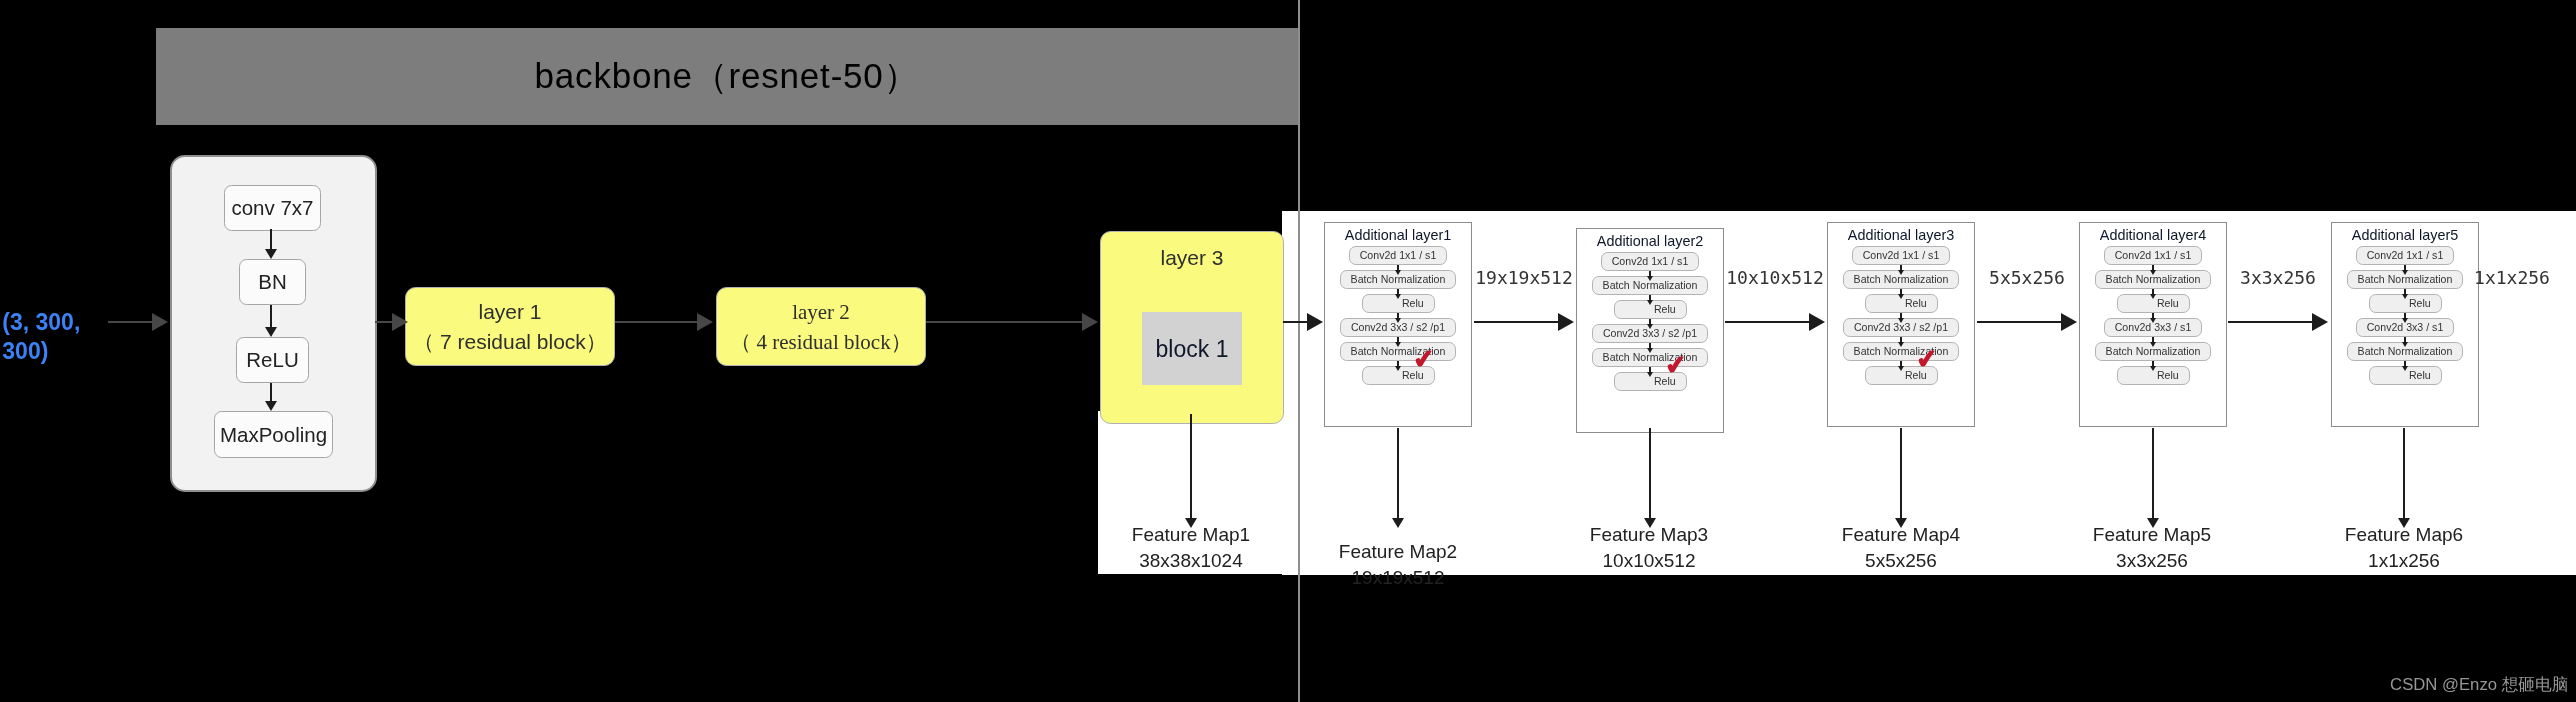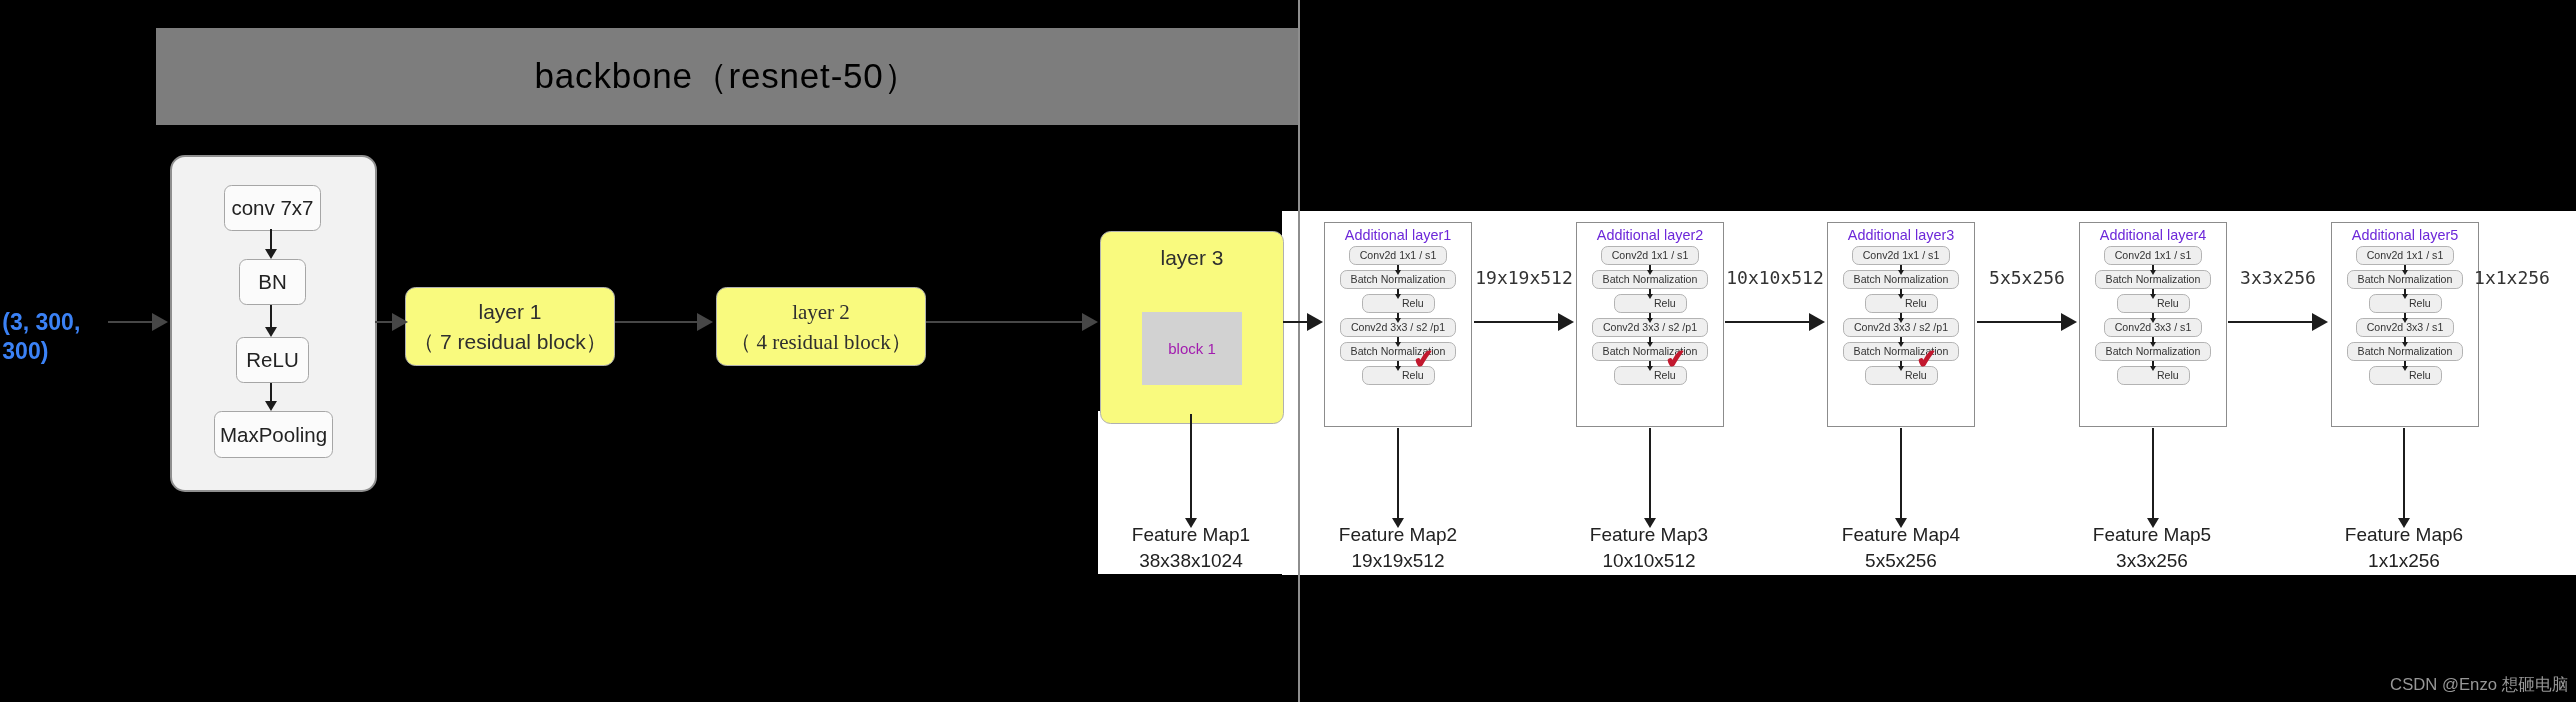--- a/index.html
+++ b/index.html
@@ -56,7 +56,7 @@
   .addl{position:absolute;top:222px;width:148px;height:205px;background:#fff;
     border:1.5px solid #8c8c8c;display:flex;flex-direction:column;align-items:center;
     padding-top:3.8px;box-sizing:border-box;z-index:6;}
-  .addl-title{font-size:14.4px;color:#6d28d9;margin-bottom:3px;}
+  .addl-title{font-size:14.4px;color:#0f172a;margin-bottom:3px;}
   .op{background:#efefef;border:1.5px solid #b3b3b3;border-radius:6.8px;font-size:10.6px;
     line-height:16.7px;padding:0 9.8px;color:#333;white-space:nowrap;min-width:73px;text-align:right;
     box-sizing:border-box;}

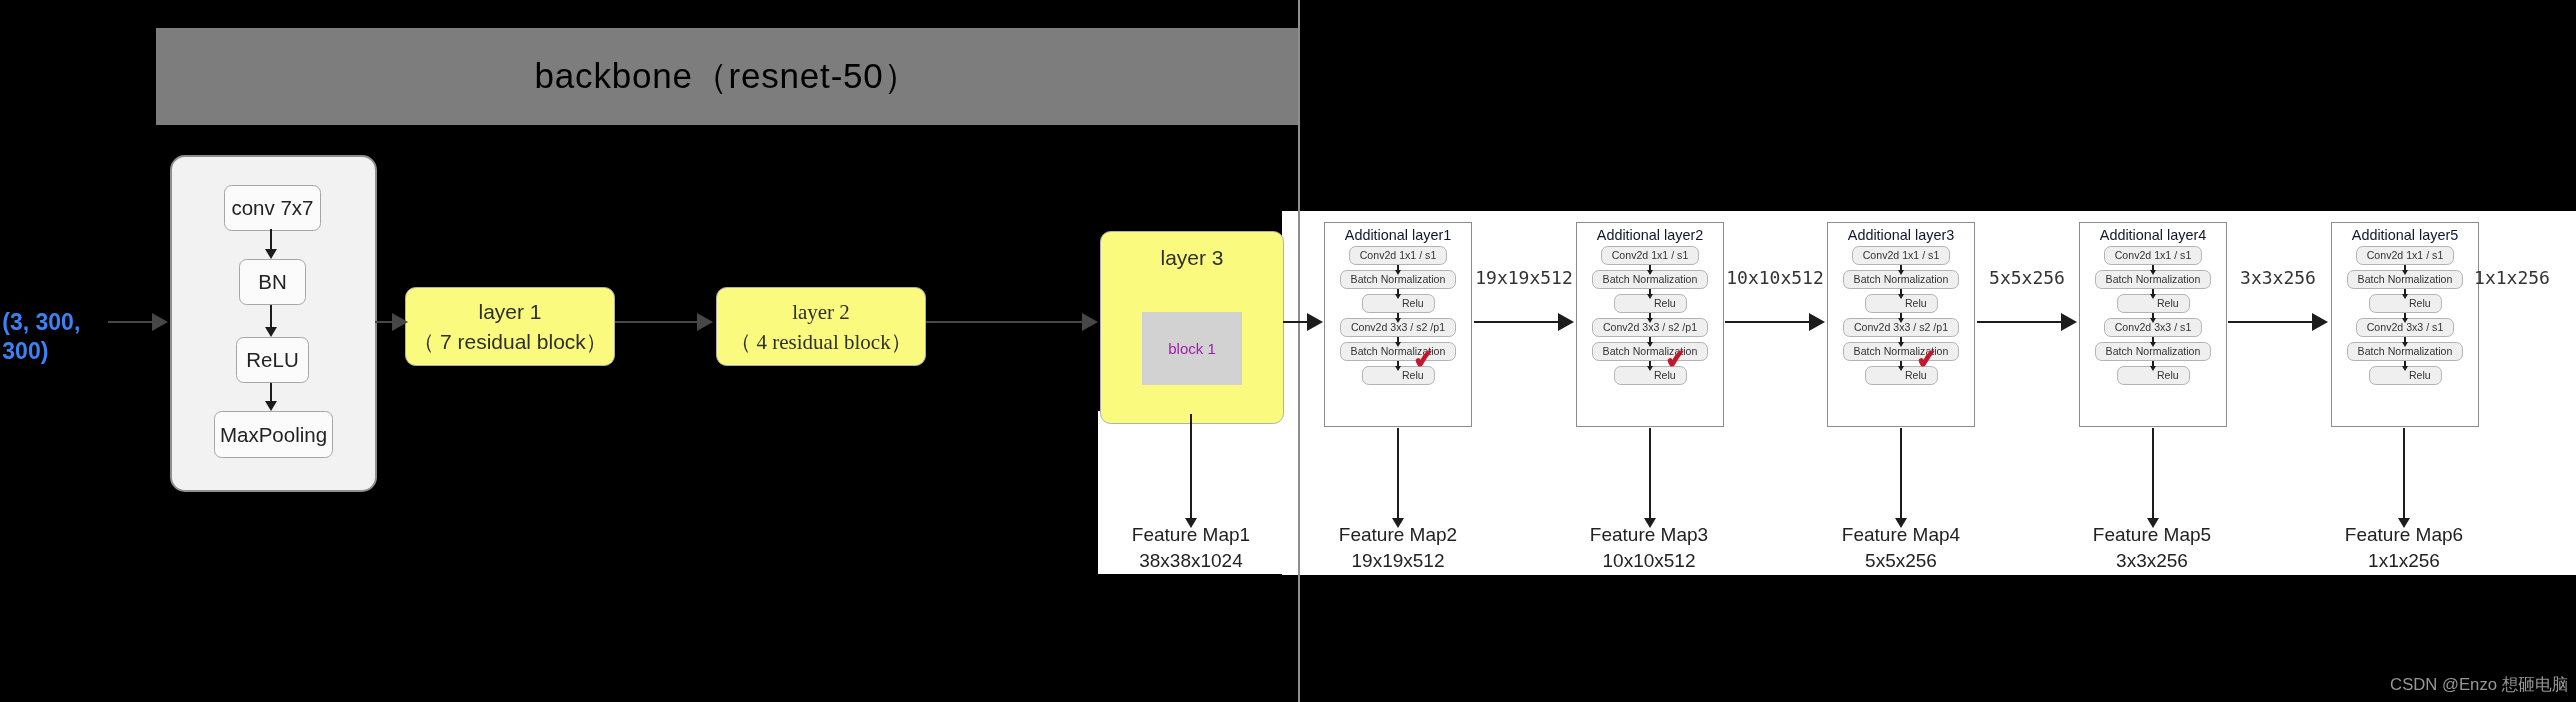--- a/index.html
+++ b/index.html
@@ -139,7 +139,7 @@
   </div>
 <div class="harrow ink" style="left: 1474px; top: 321px; width: 84px;"></div>
       <div class="dim" style="left: 1524px;">19x19x512</div>
-  <div class="addl" style="left: 1576px;">
+  <div class="addl" style="left: 1576px; margin-top: 6px;">
     <div class="addl-title">Additional layer2</div>
     <div class="op">Conv2d 1x1 / s1</div>
         <div class="mini"></div>

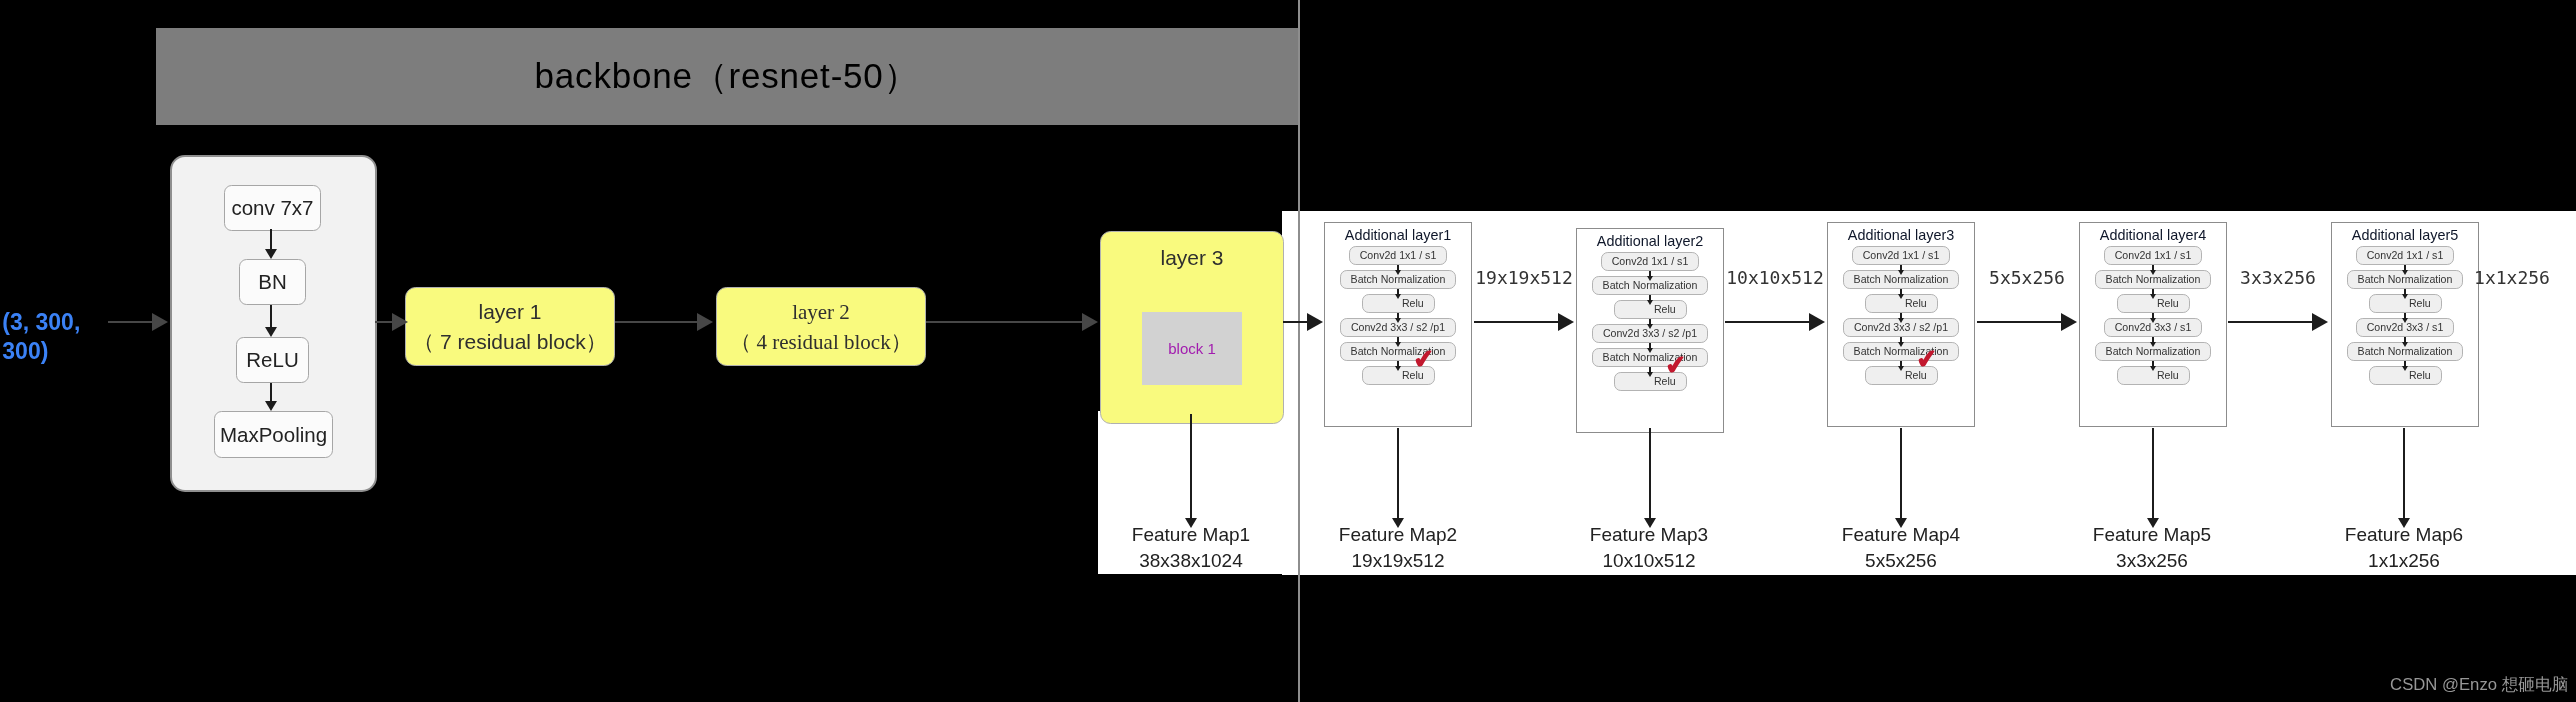--- a/index.html
+++ b/index.html
@@ -50,7 +50,7 @@
     color:#2f2f2f;font-size:21px;line-height:30px;text-align:center;}
   .ylayer3{justify-content:flex-start;padding-top:10.6px;}
   .block1{position:absolute;left:41px;top:80px;width:100px;height:73px;background:var(--blockgray);
-    display:flex;align-items:center;justify-content:center;font-size:15px;color:#a21caf;}
+    display:flex;align-items:center;justify-content:center;font-size:23px;color:#0f172a;}
 
   
   .addl{position:absolute;top:222px;width:148px;height:205px;background:#fff;

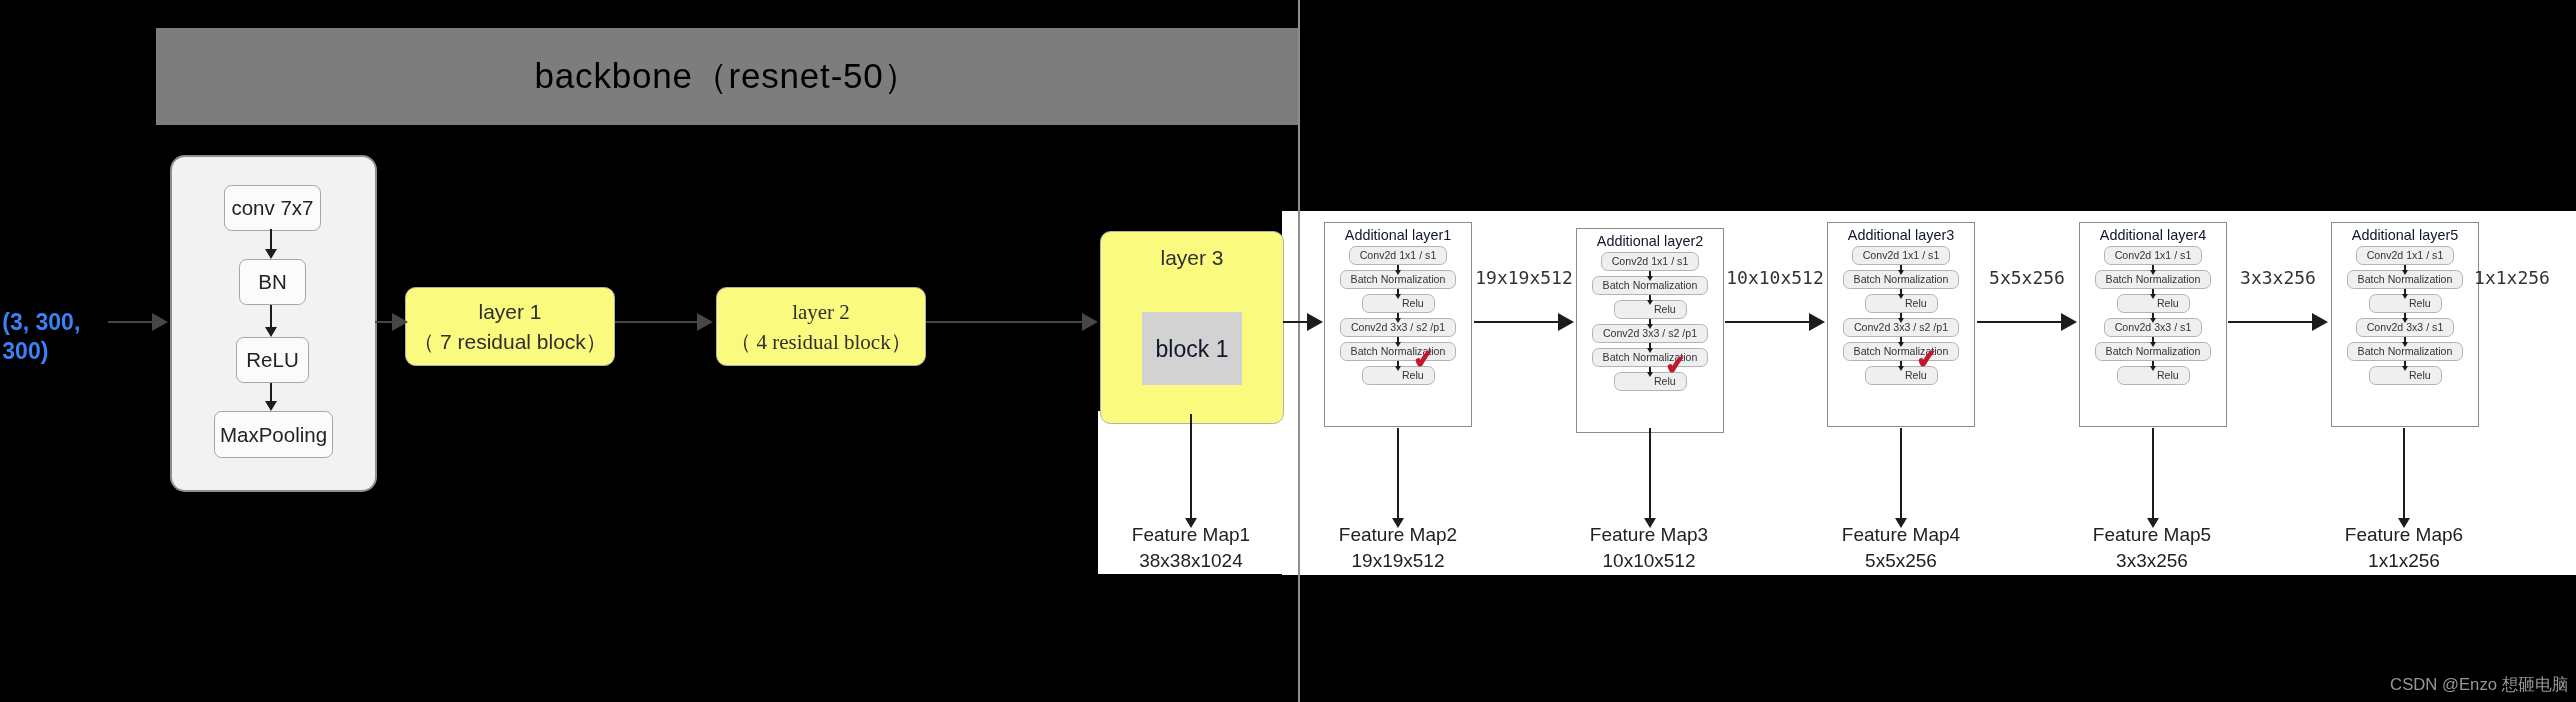--- a/index.html
+++ b/index.html
@@ -214,7 +214,7 @@
     <div class="fm-size">38x38x1024</div>
   </div>
 <div class="varrow ink" style="left: 1397px; top: 428px; height: 90px;"></div>
-  <div class="fm" style="left: 1398px;">
+  <div class="fm" style="left: 1398px; margin-top: 17px;">
     <div class="fm-name">Feature Map2</div>
     <div class="fm-size">19x19x512</div>
   </div>

